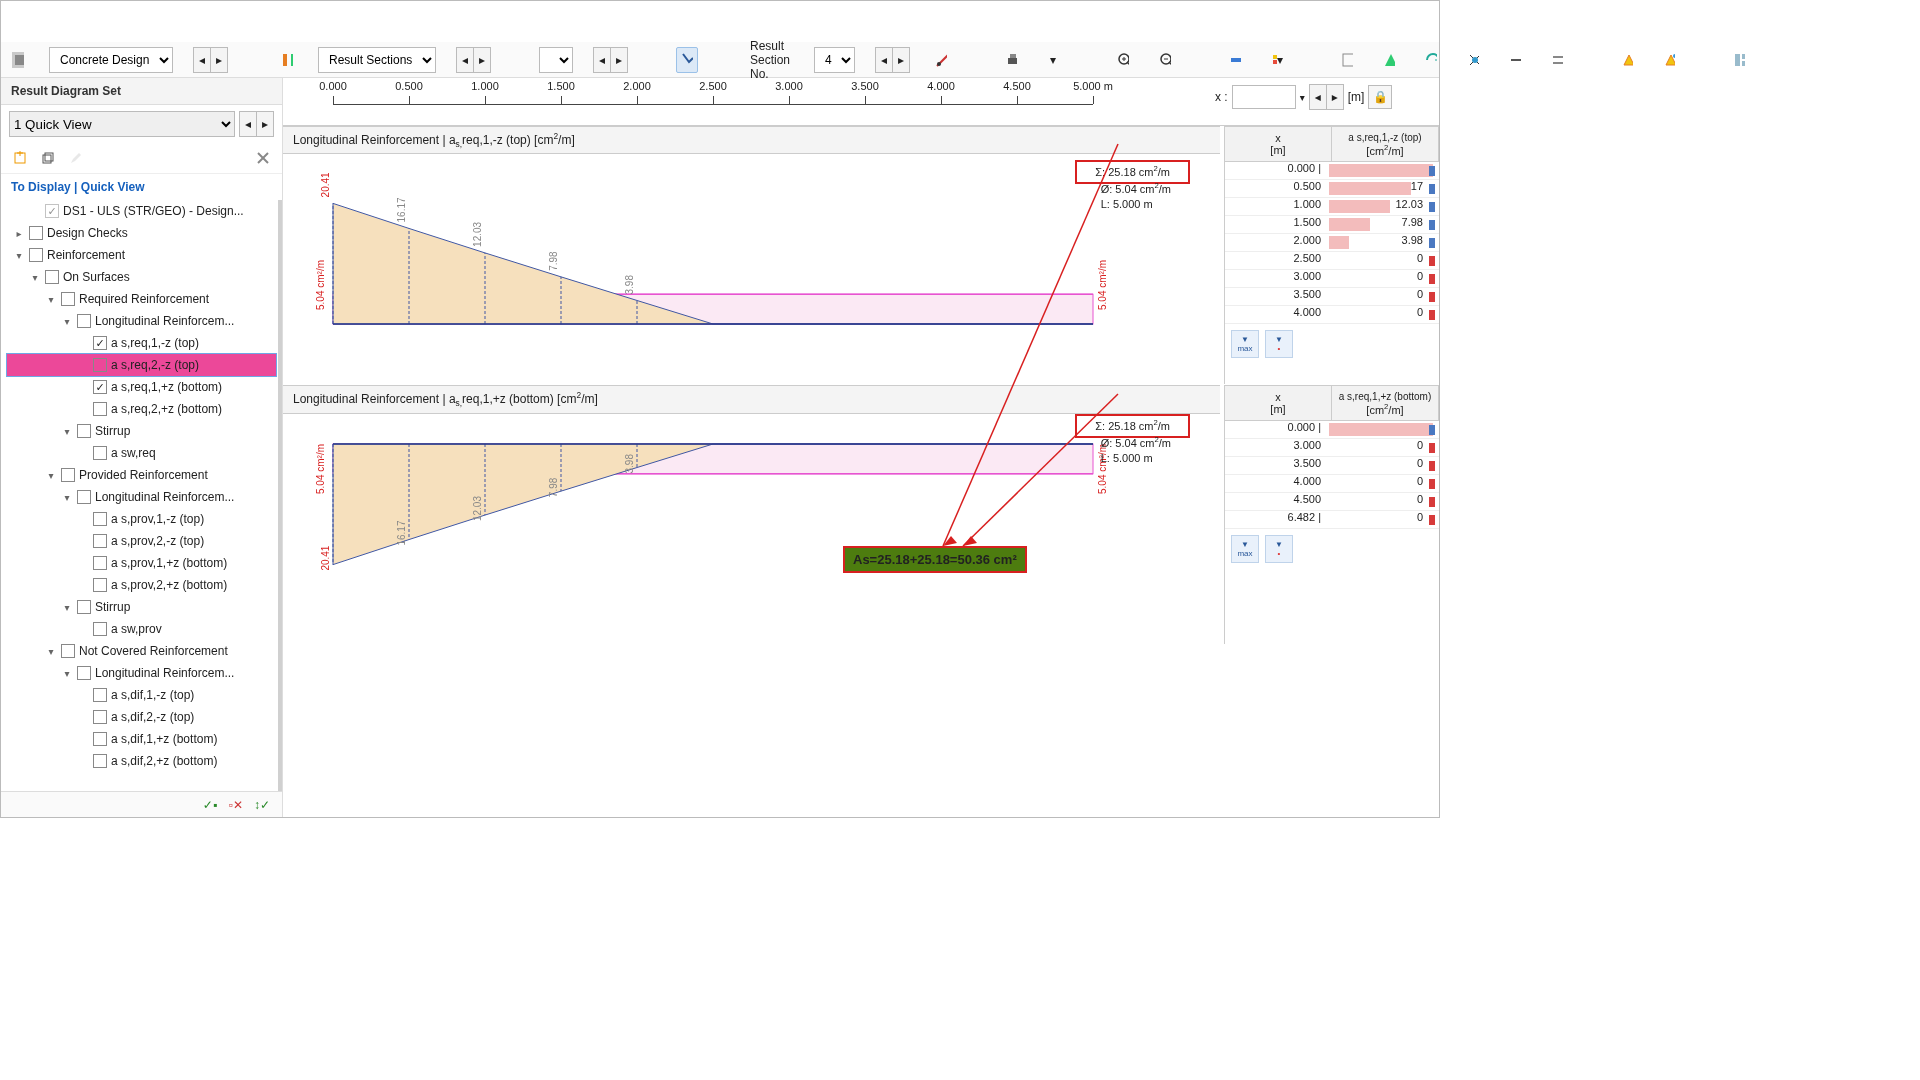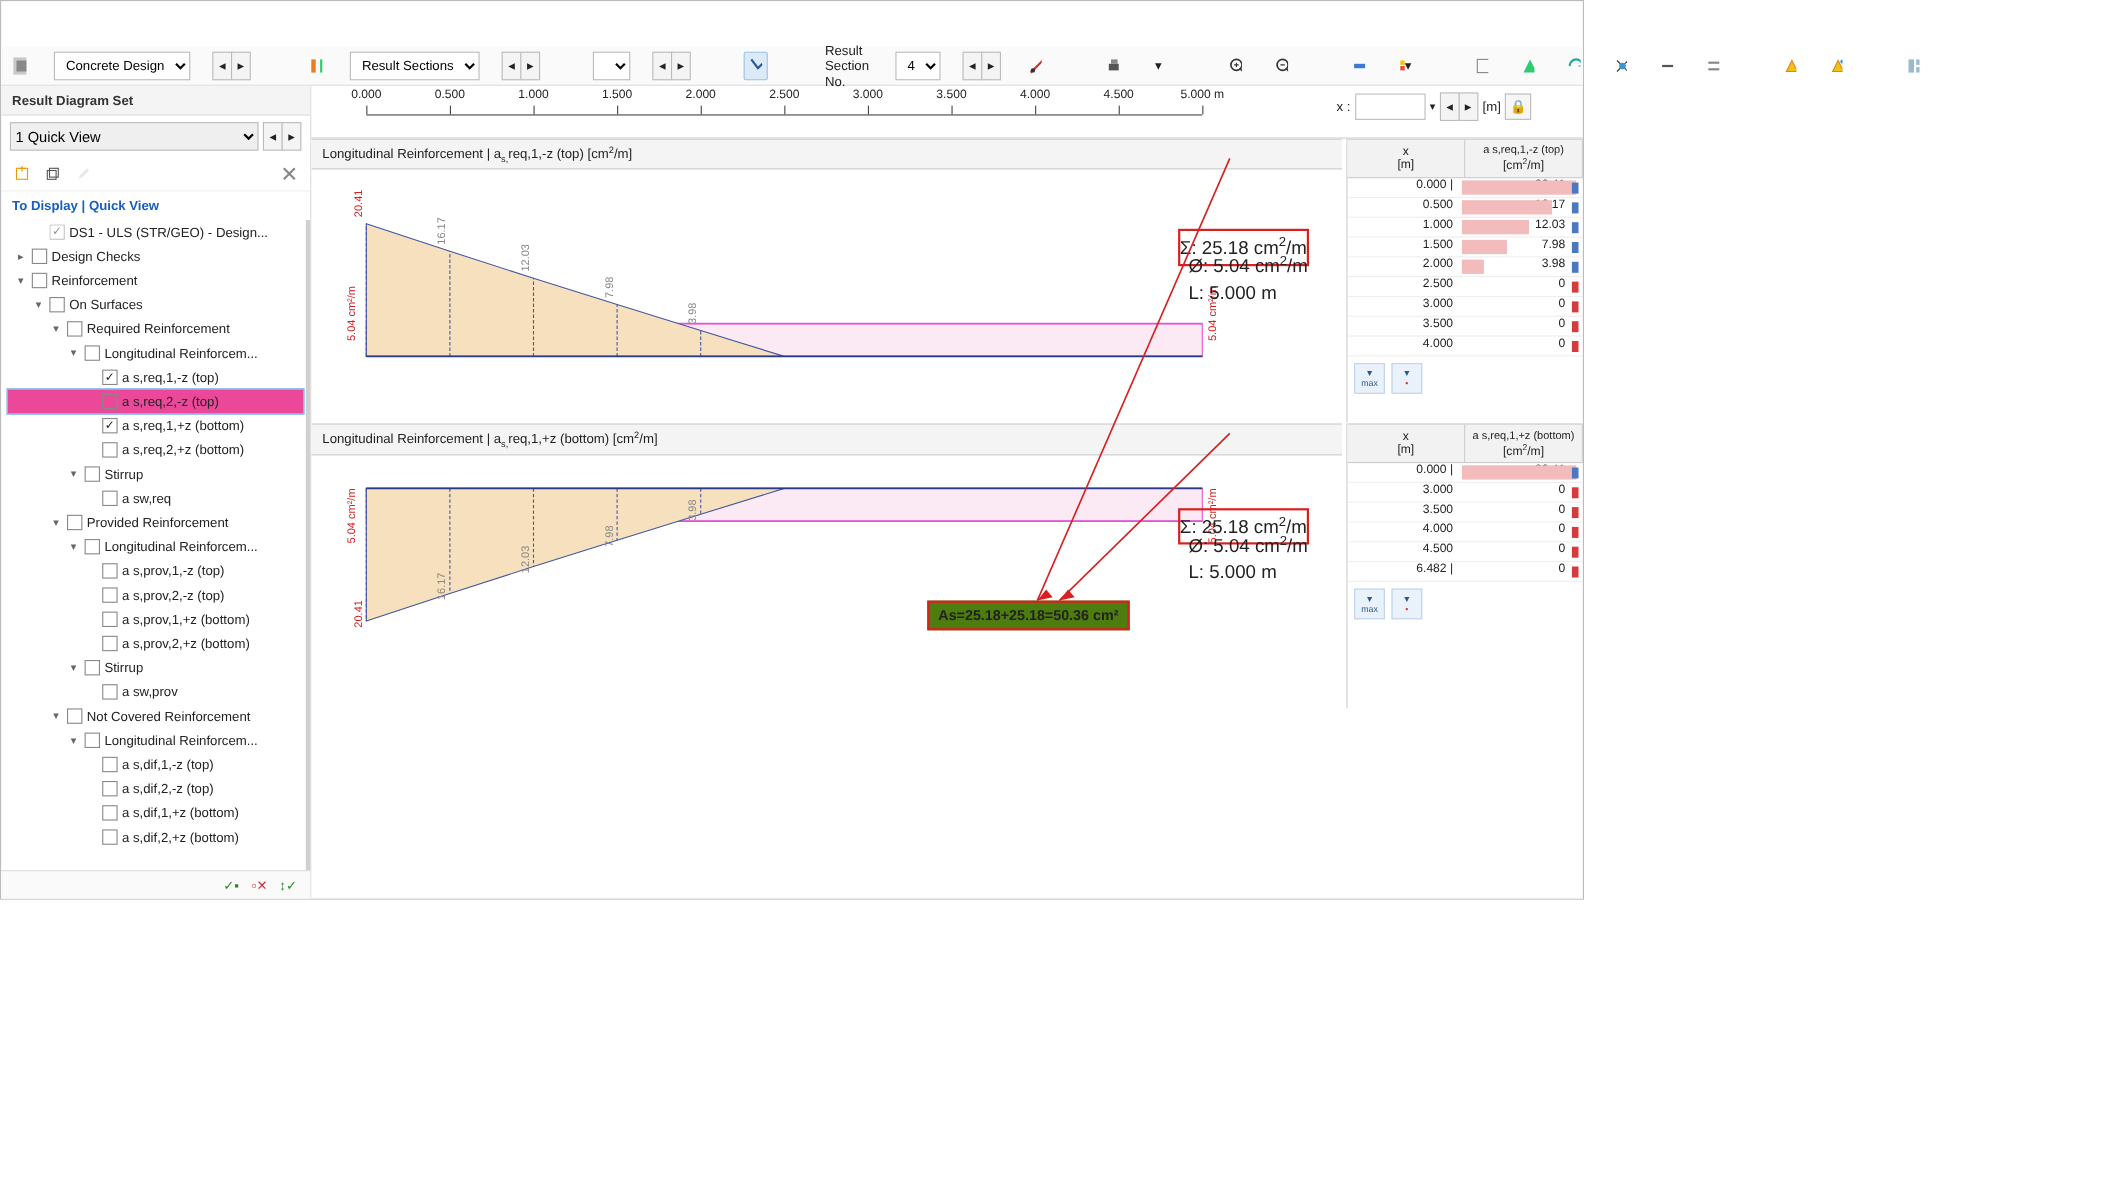--- a/index.html
+++ b/index.html
@@ -82,7 +82,7 @@
 .filterbtn{width:28px;height:28px;border:1px solid #bfd3ea;background:#e9f1fb;display:flex;flex-direction:column;align-items:center;justify-content:center;font-size:8px;color:#2a5899;}
 
 .annotbox{position:absolute;border:2px solid #d82020;padding:4px 8px;font-size:13px;font-weight:600;background:#4d7c0f;}
-.legbox{position:absolute;right:26px;top:6px;font-size:17px;line-height:1.4;border:1px solid transparent;padding:2px 0;margin-top:48px;}
+.legbox{position:absolute;right:26px;top:6px;font-size:11px;line-height:1.4;border:1px solid transparent;padding:2px 18px;}
 .legbox.red{border:2px solid #d82020;}
 .sidevtext{position:absolute;writing-mode:vertical-rl;transform:rotate(180deg);font-size:10px;color:#d82020;}
 

